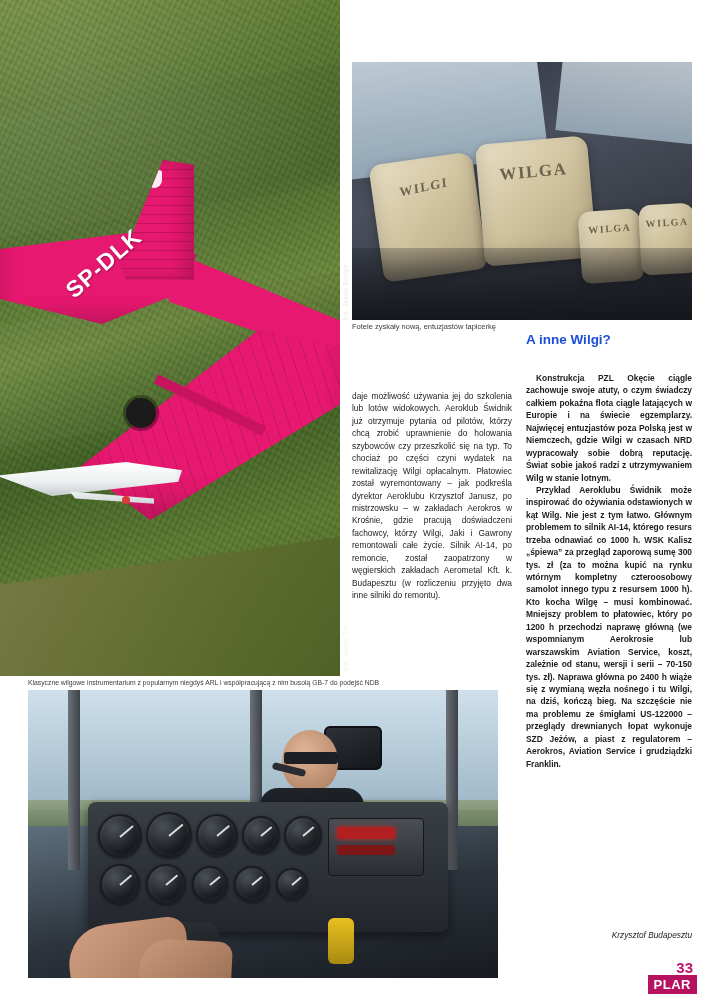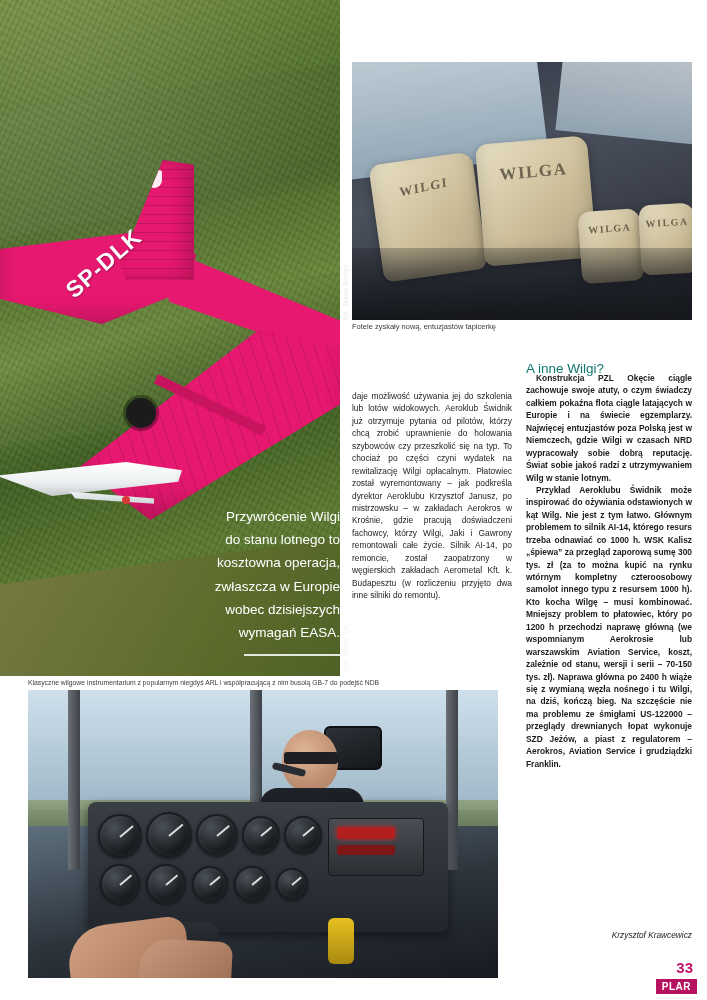--- a/index.html
+++ b/index.html
@@ -290,8 +290,8 @@
     font-weight:bold;
   }
   .heading {
-    position:absolute; left:526px; top:361px; width:166px;
-    font-size:13.5px; font-weight:normal; color:#0f766e;
+    position:absolute; left:526px; top:332px; width:166px;
+    font-size:13.5px; font-weight:bold; color:#1d4ed8;
   }
   p.para { margin:0 0 0 0; text-indent:10px; }
   p.first { text-indent:0;margin-top:40px; }

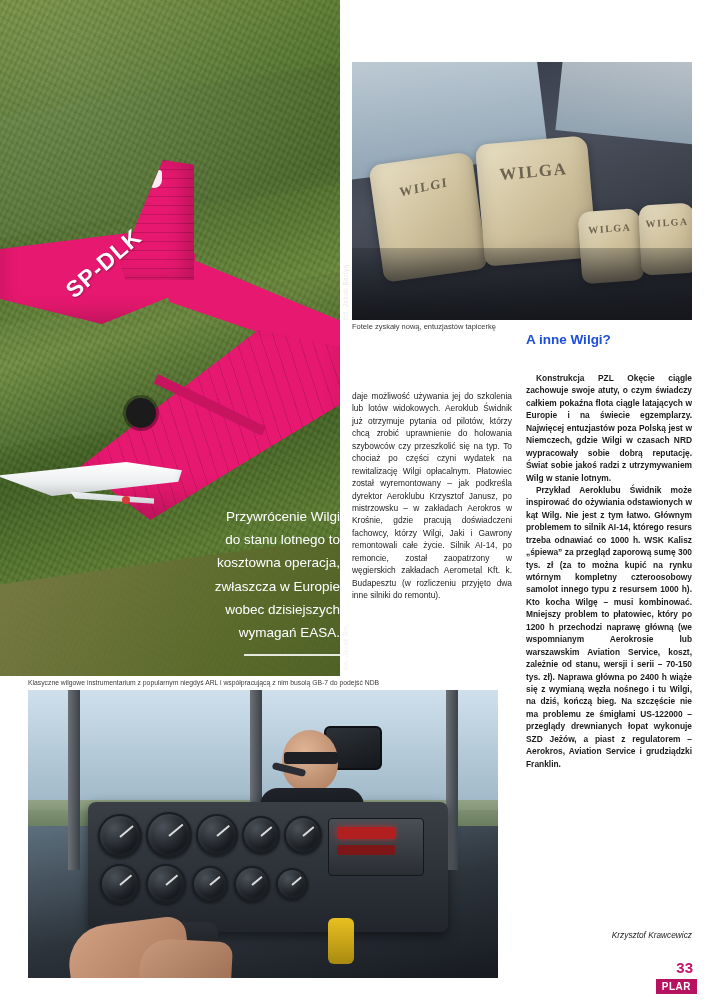--- a/index.html
+++ b/index.html
@@ -343,15 +343,6 @@
       <div class="gmark"></div>
     </div>
 
-    <div id="aerial-caption">
-      <div>Przywrócenie Wilgi</div>
-      <div>do stanu lotnego to</div>
-      <div>kosztowna operacja,</div>
-      <div>zwłaszcza w Europie</div>
-      <div>wobec dzisiejszych</div>
-      <div>wymagań EASA.</div>
-      <div class="rule"></div>
-    </div>
   </div>
 
   <div class="credit-vert" style="left:342px; top:252px; height:68px;">fot. Jakub Bartyń</div>

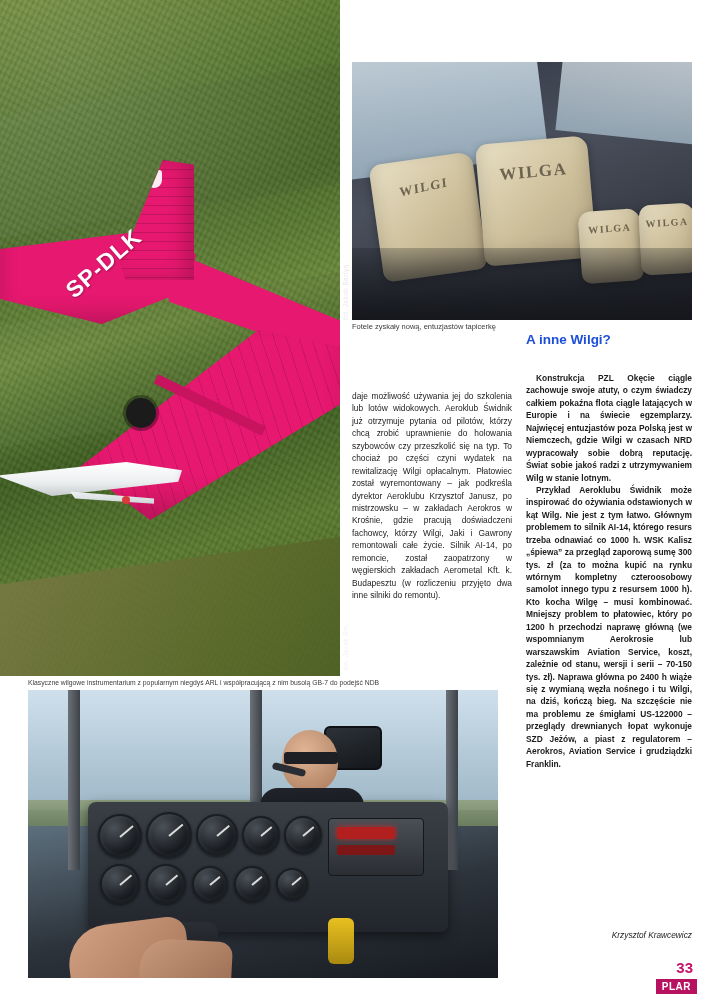--- a/index.html
+++ b/index.html
@@ -378,7 +378,7 @@
     <p class="para">Przykład Aeroklubu Świdnik może inspirować do ożywiania odstawionych w kąt Wilg. Nie jest z tym łatwo. Głównym problemem to silnik AI-14, którego resurs trzeba odnawiać co 1000 h. WSK Kalisz „śpiewa” za przegląd zaporową sumę 300 tys. zł (za to można kupić na rynku wtórnym kompletny czteroosobowy samolot innego typu z resursem 1000 h). Kto kocha Wilgę – musi kombinować. Mniejszy problem to płatowiec, który po 1200 h przechodzi naprawę główną (we wspomnianym Aerokrosie lub warszawskim Aviation Service, koszt, zależnie od stanu, wersji i serii – 70-150 tys. zł). Naprawa główna po 2400 h wiąże się z wymianą węzła nośnego i tu Wilgi, na dziś, kończą bieg. Na szczęście nie ma problemu ze śmigłami US-122000 – przeglądy drewnianych łopat wykonuje SZD Jeżów, a piast z regulatorem – Aerokros, Aviation Service i grudziądzki Franklin.</p>
   </div>
 
-  <div id="author">Krzysztof Krawcewicz</div>
+  <div id="author">Krzysztof Budapesztu</div>
 
   <div id="cockpit-caption">Klasyczne wilgowe instrumentarium z popularnym niegdyś ARL i współpracującą z nim busolą GB-7 do podejść NDB</div>
   <div id="photo-cockpit">

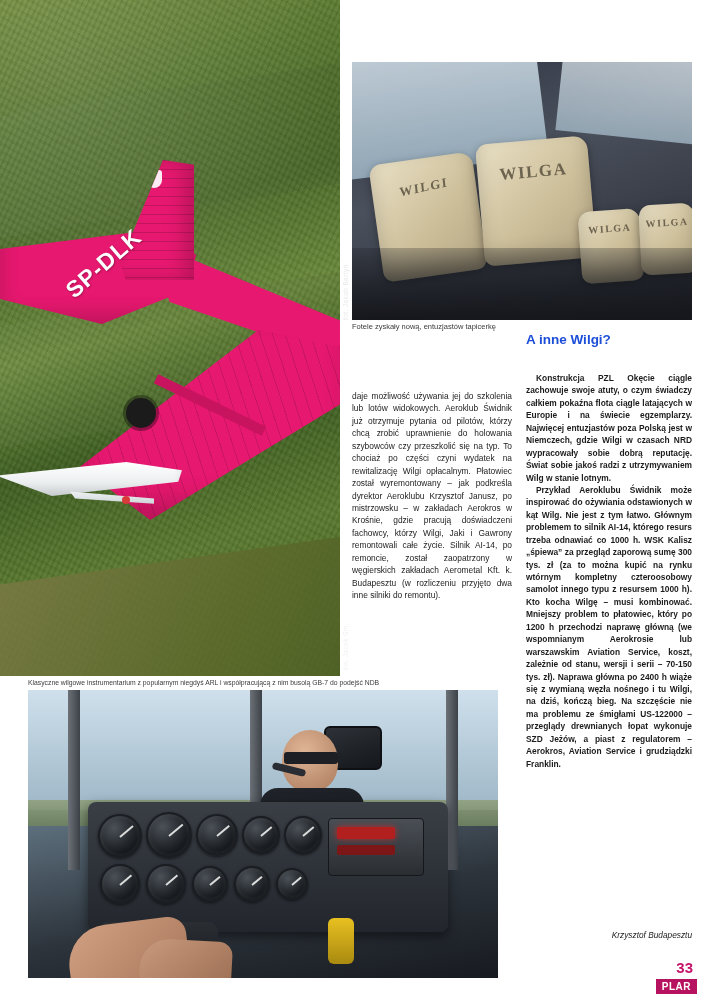--- a/index.html
+++ b/index.html
@@ -308,7 +308,7 @@
   #brand {
     position:absolute; right:10px; bottom:6px;
     background:#b7125f; color:#fff;
-    font-size:10px; font-weight:bold; letter-spacing:.5px;
+    font-size:13px; font-weight:bold; letter-spacing:.5px;
     padding:2px 6px;
   }
   .thin-rule { position:absolute; right:10px; bottom:20px; width:36px; height:1px; background:#c4126a; }

